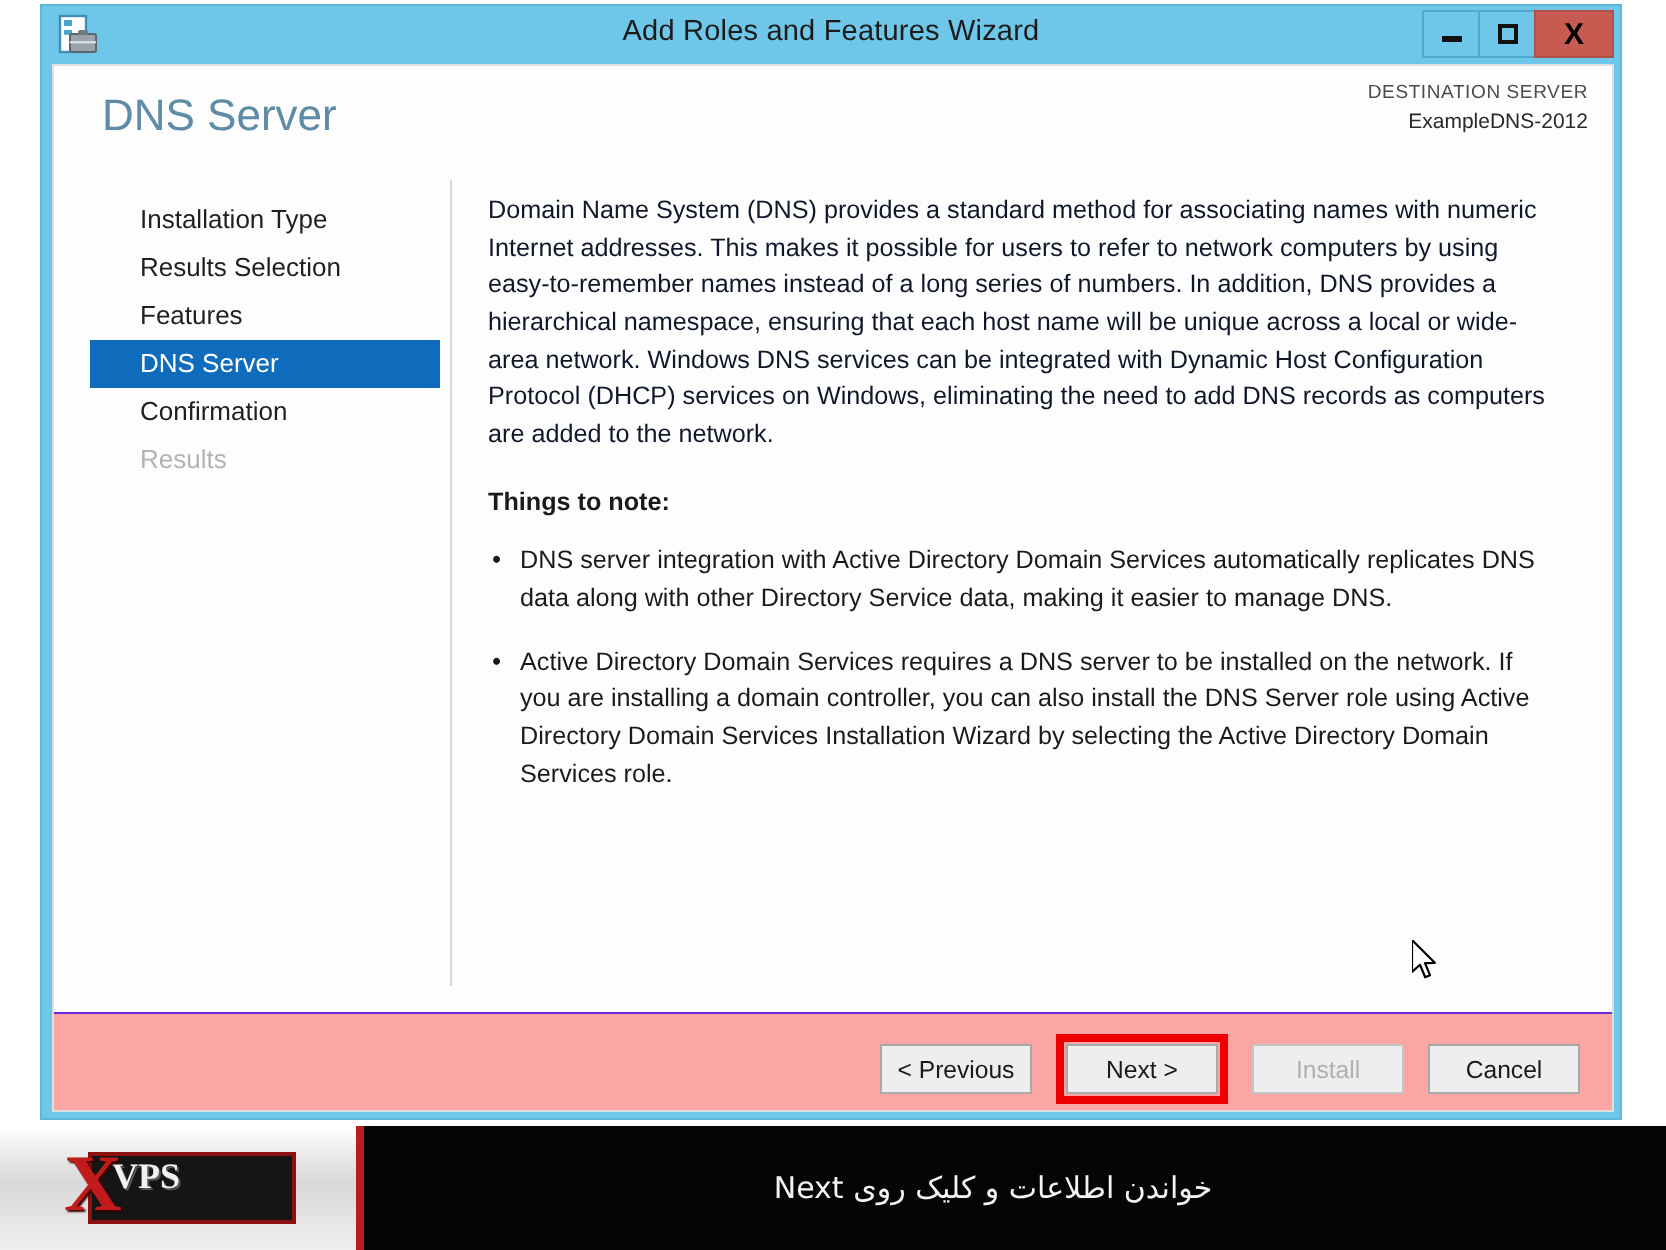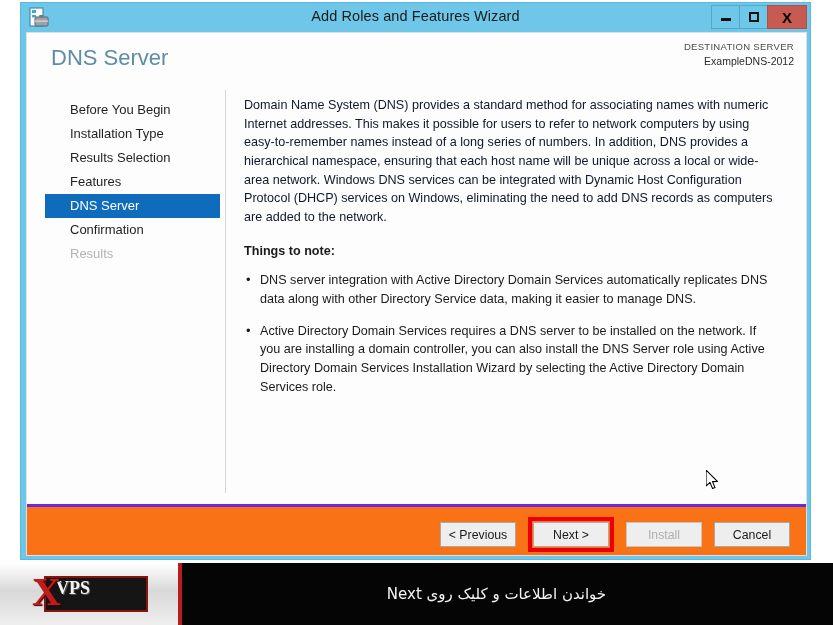--- a/index.html
+++ b/index.html
@@ -387,7 +387,6 @@
       <div id="body-area">
 
         <div id="sidebar">
-          <div class="nav-item">Before You Begin</div>
           <div class="nav-item">Installation Type</div>
           <div class="nav-item">Results Selection</div>
           <div class="nav-item">Features</div>

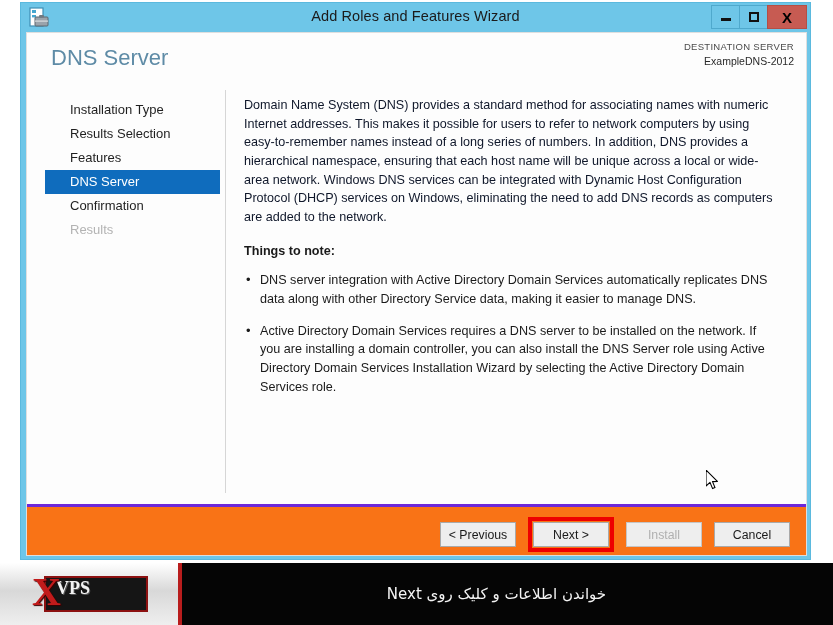--- a/index.html
+++ b/index.html
@@ -230,8 +230,8 @@
     right: 0;
     bottom: 0;
     height: 48px;
-    background: #f97316;
-    border-top: 3px solid #6d28d9;
+    background: #fca5a5;
+    border-top: 1px solid #6d28d9;
     text-decoration: underline;
   }
   #btn-row {

